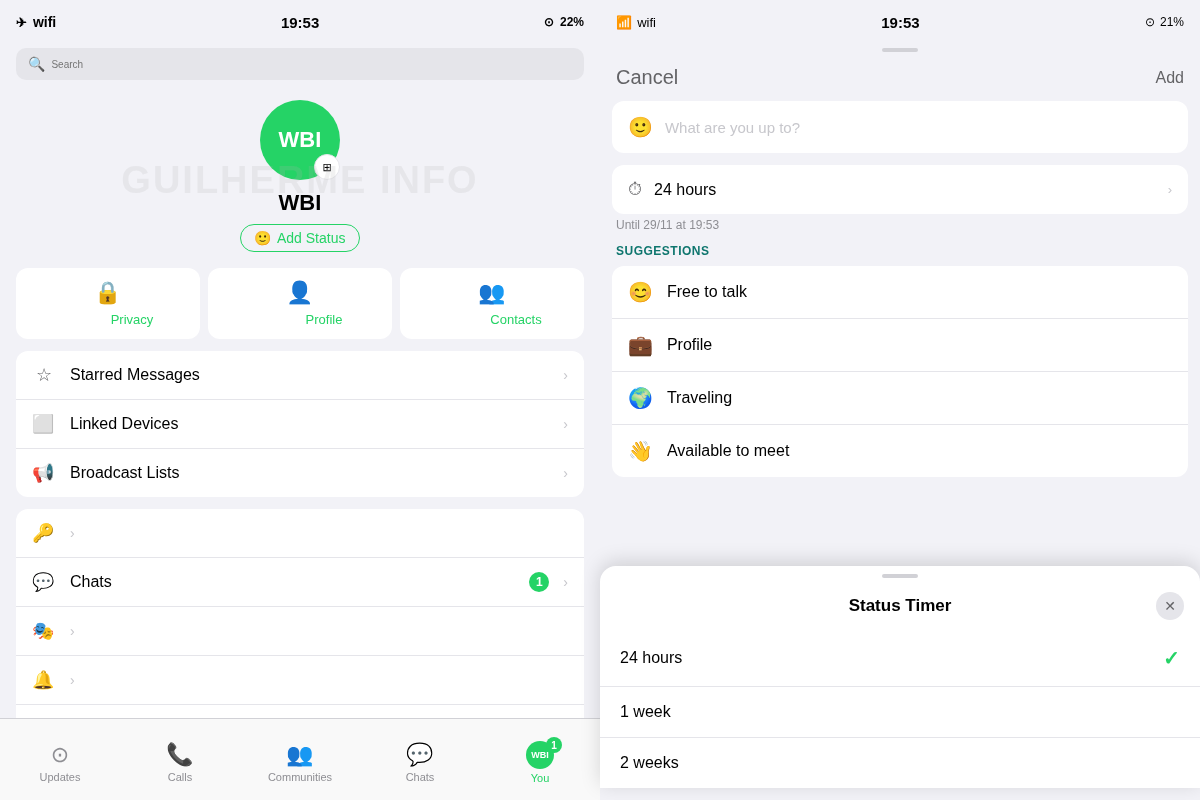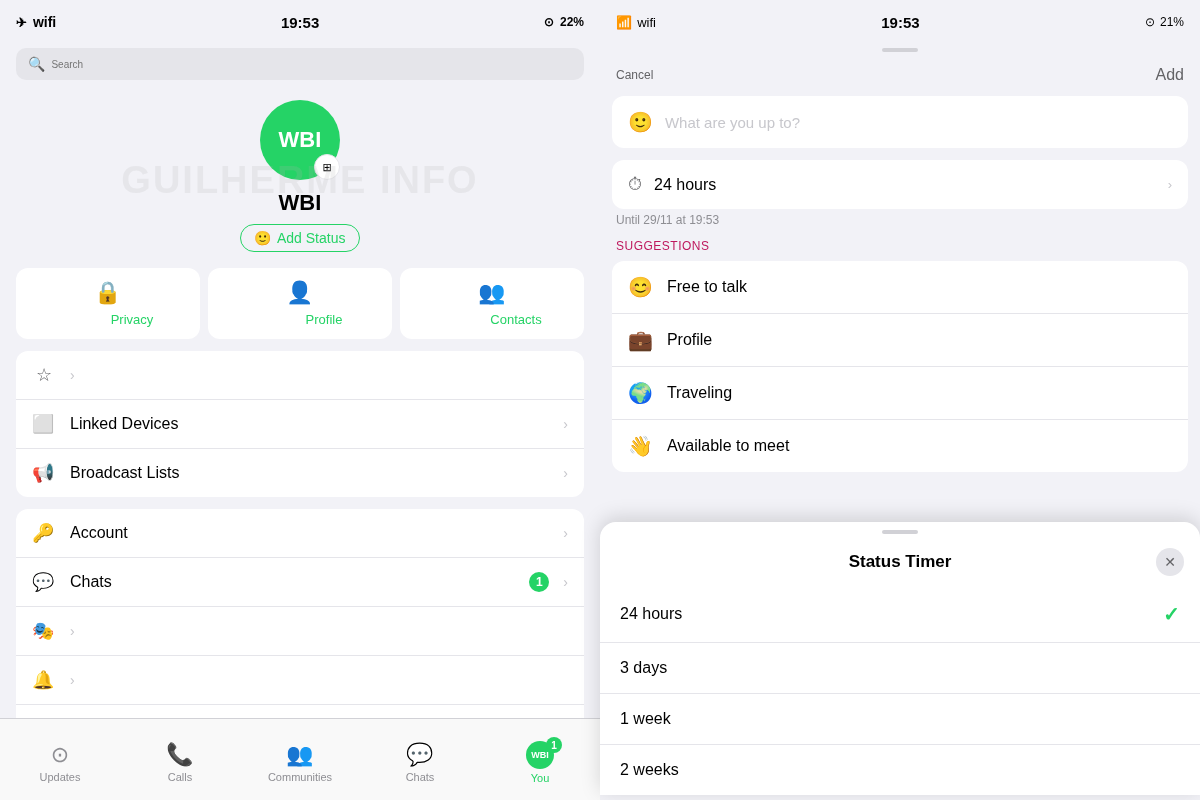--- a/index.html
+++ b/index.html
@@ -254,7 +254,7 @@
       padding: 12px 16px;
       background: #f2f2f7;
     }
-    .cancel-btn { color: #636366; font-size: 12px; cursor: pointer; }
+    .cancel-btn { color: #636366; font-size: 20px; cursor: pointer; }
     .add-btn { color: #636366; font-size: 16px; cursor: pointer; }
 
     

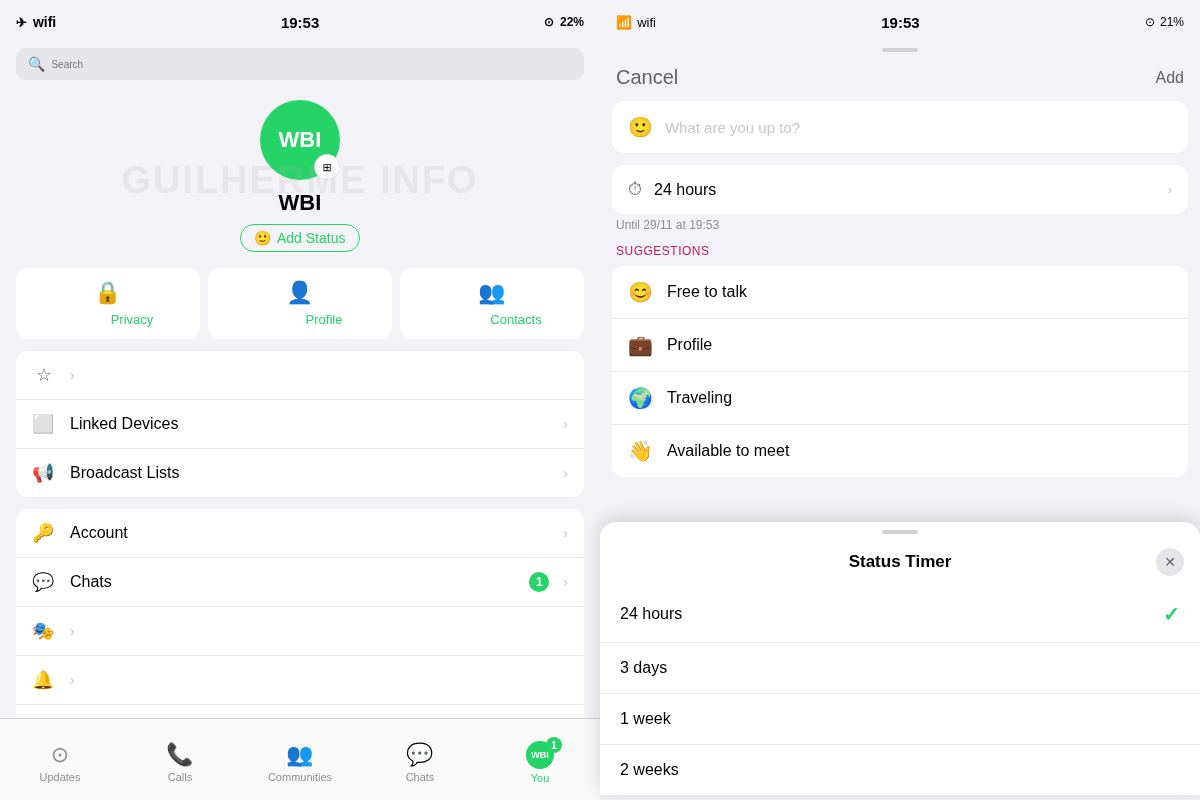--- a/index.html
+++ b/index.html
@@ -288,8 +288,8 @@
     
     .suggestions-label {
       font-size: 12px;
-      font-weight: 400;
-      color: #be185d;
+      font-weight: 700;
+      color: #0f766e;
       margin: 4px 12px 8px 16px;
       letter-spacing: 0.5px;
     }

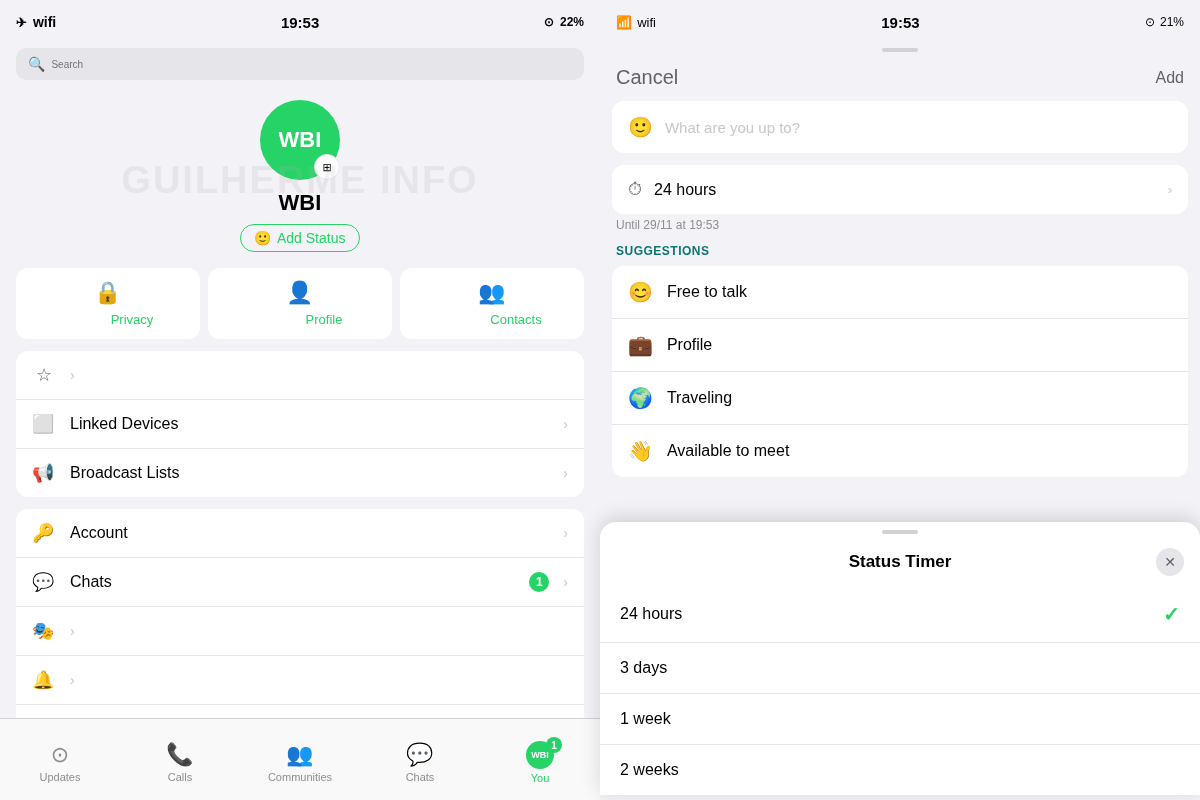--- a/index.html
+++ b/index.html
@@ -435,6 +435,7 @@
     <div class="menu-group">
       <div class="menu-item">
         <span class="menu-item-icon">☆</span>
+        <span class="menu-item-label">Starred Messages</span>
         <span class="menu-chevron">›</span>
       </div>
       <div class="menu-item">

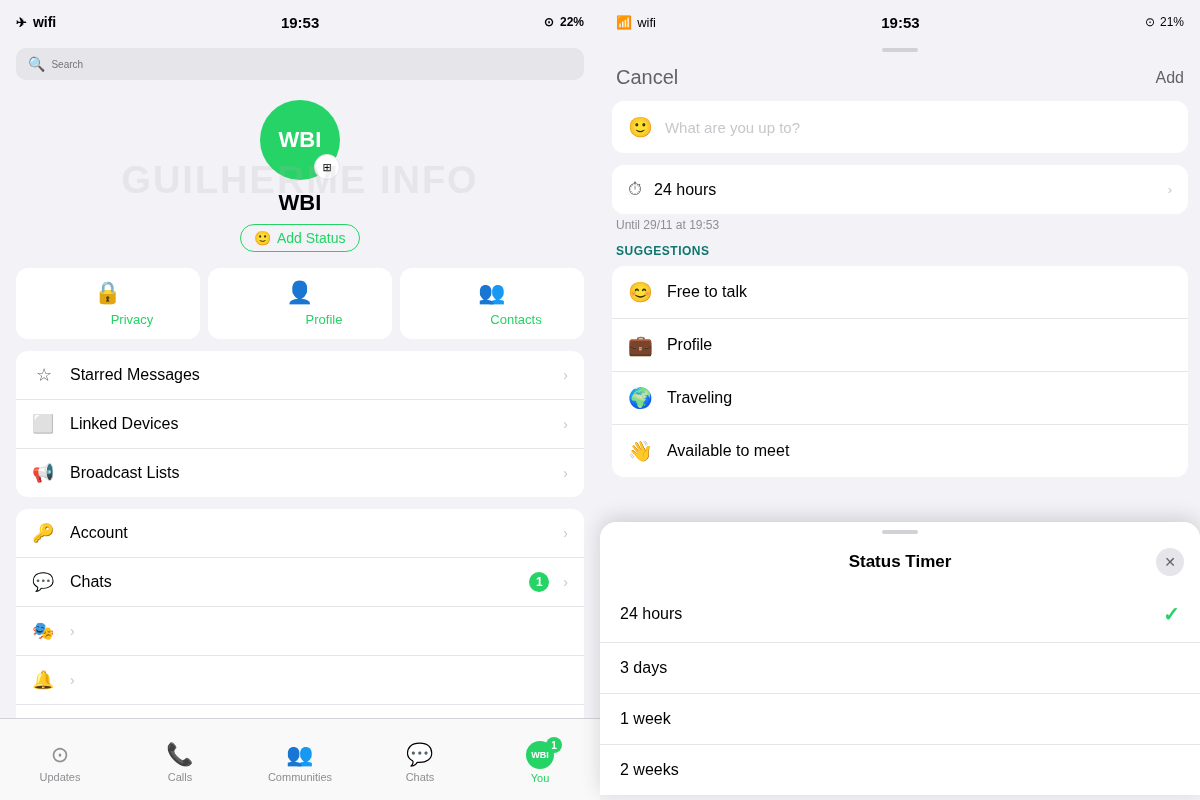--- a/index.html
+++ b/index.html
@@ -453,7 +453,6 @@
     <div class="menu-group">
       <div class="menu-item">
         <span class="menu-item-icon">🔑</span>
-        <span class="menu-item-label">Account</span>
         <span class="menu-chevron">›</span>
       </div>
       <div class="menu-item">

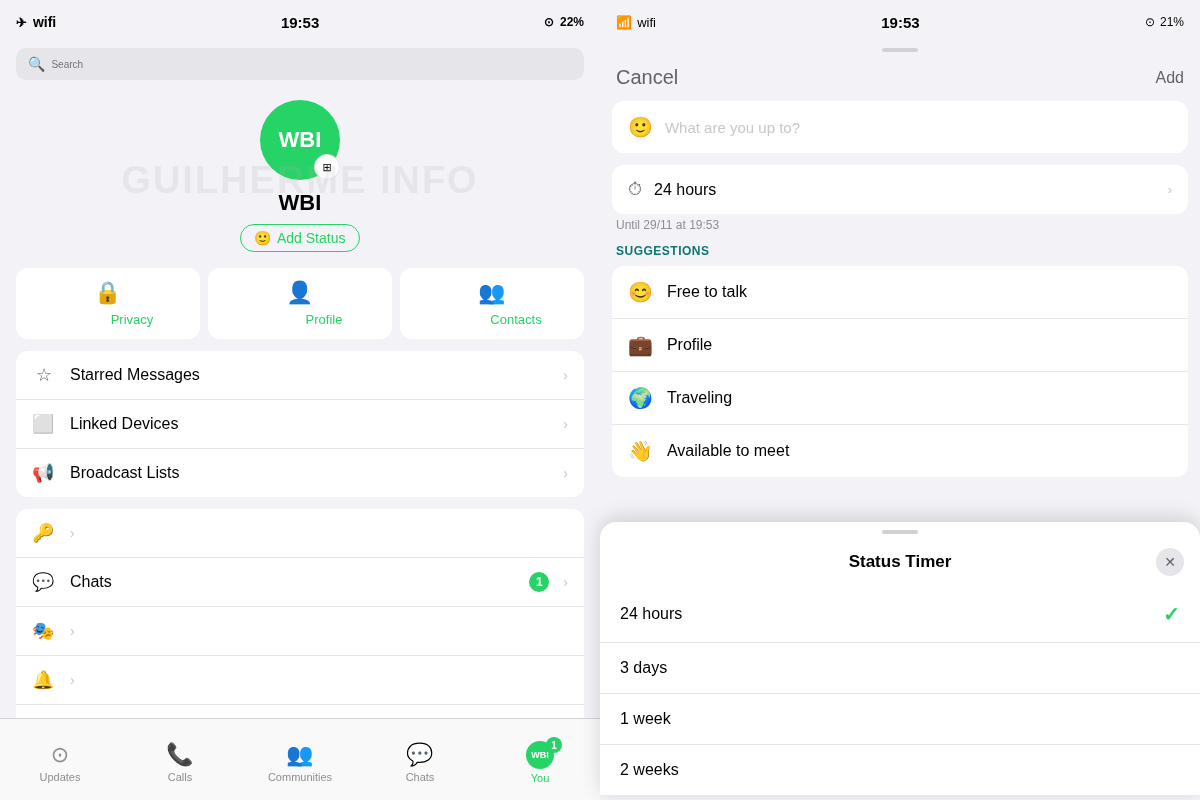--- a/index.html
+++ b/index.html
@@ -314,7 +314,7 @@
     
     .timer-sheet {
       position: absolute;
-      bottom: 5px;
+      bottom: 12px;
       left: 0;
       width: 100%;
       background: #fff;

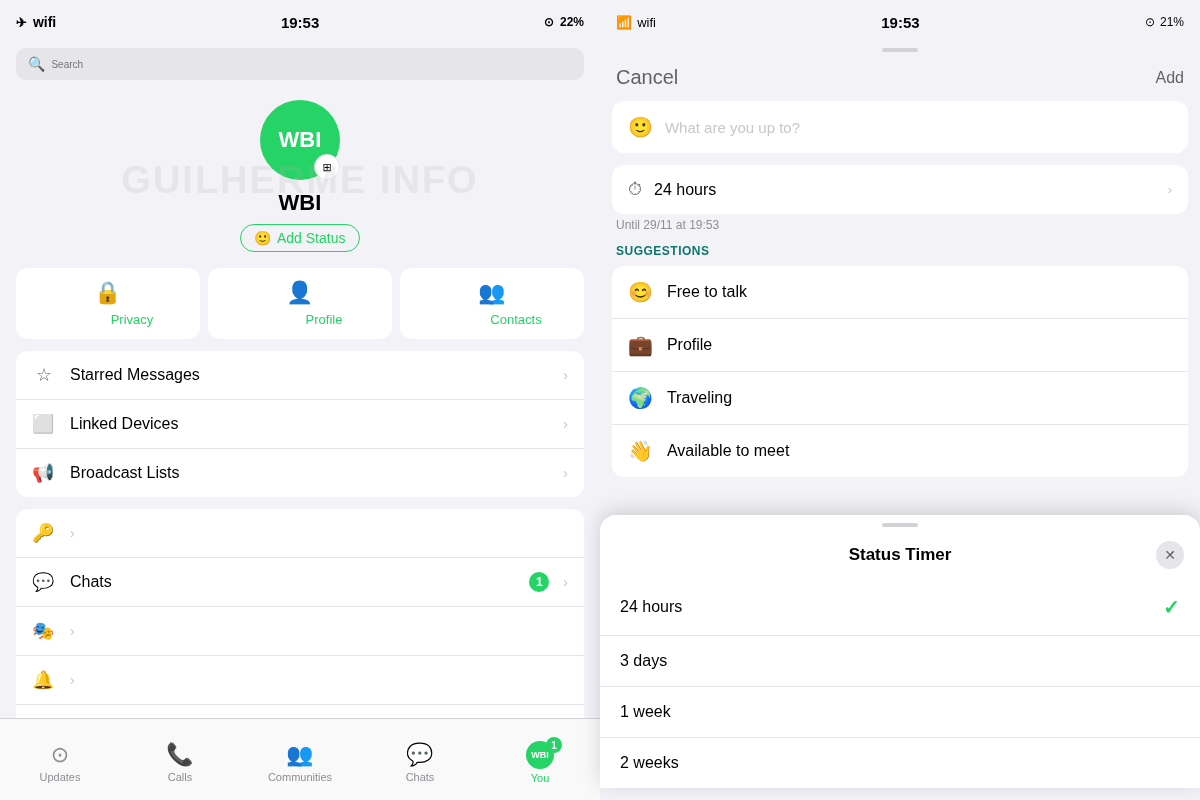--- a/index.html
+++ b/index.html
@@ -577,9 +577,6 @@
       <span class="timer-check">✓</span>
     </div>
     <div class="timer-option">
-      <span>3 days</span>
-    </div>
-    <div class="timer-option">
       <span>1 week</span>
     </div>
     <div class="timer-option">

